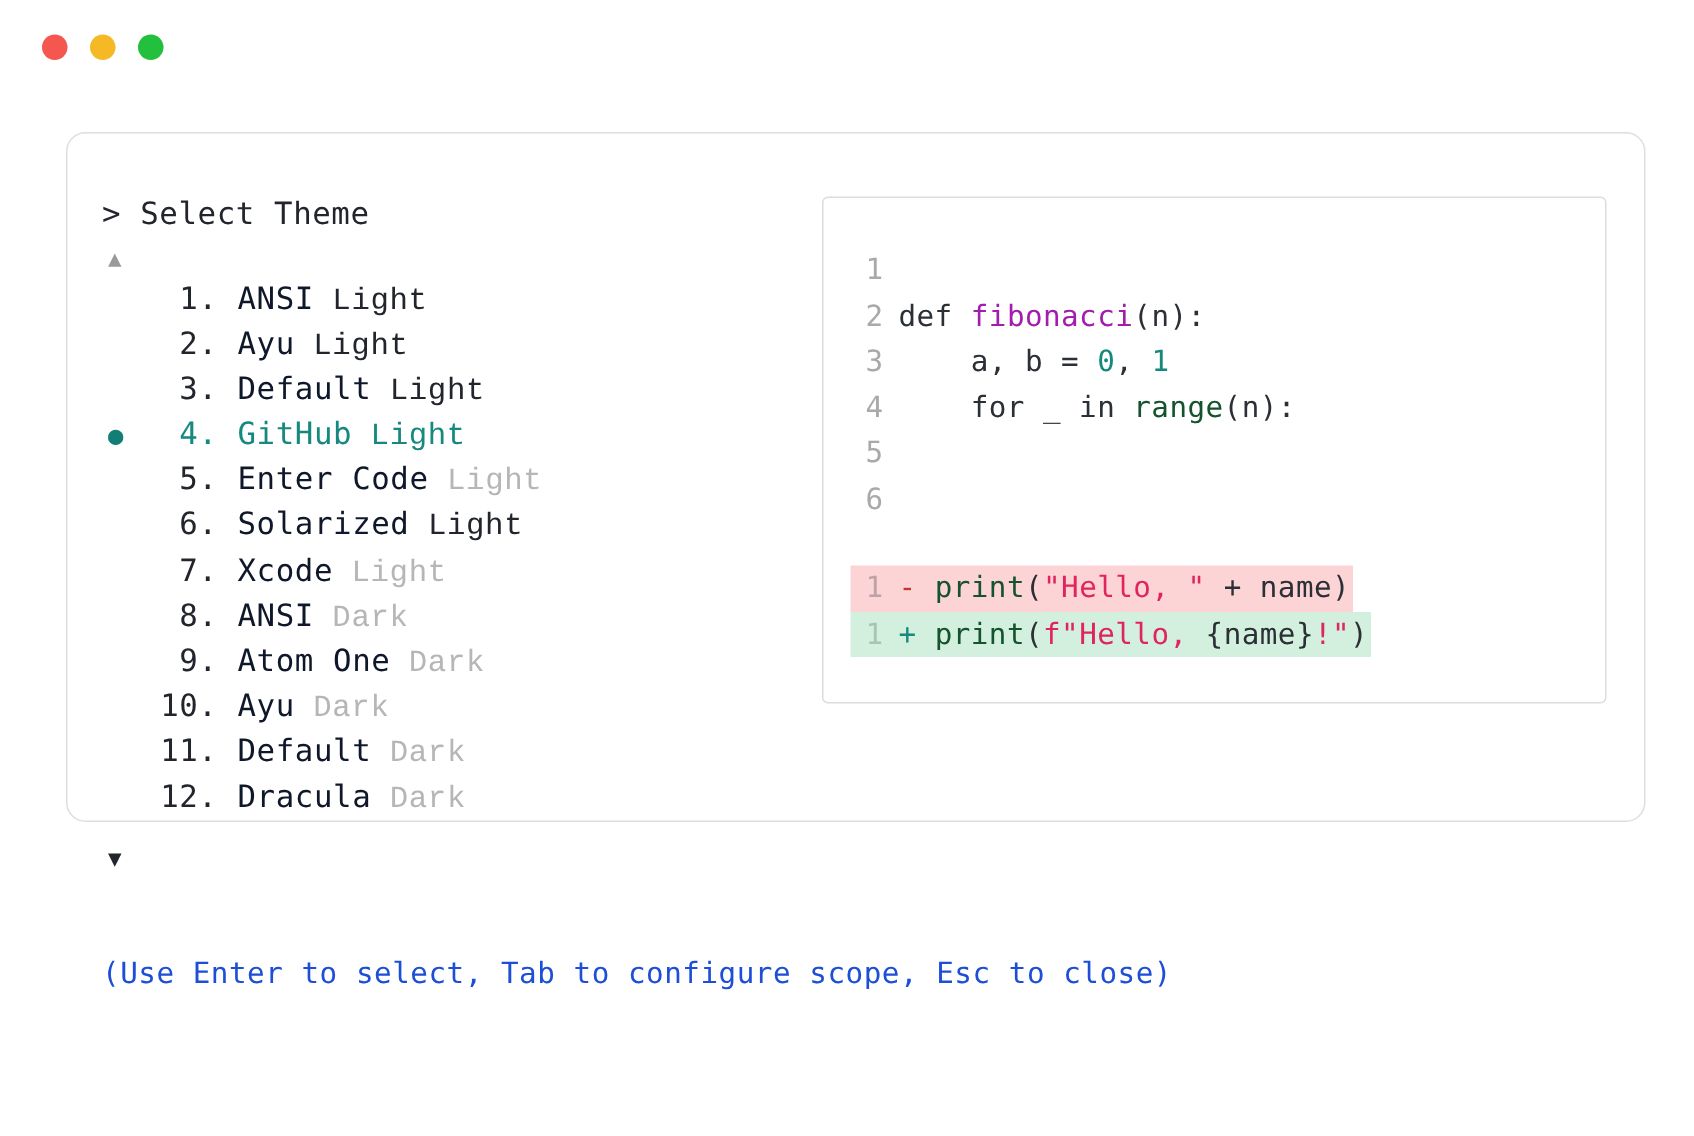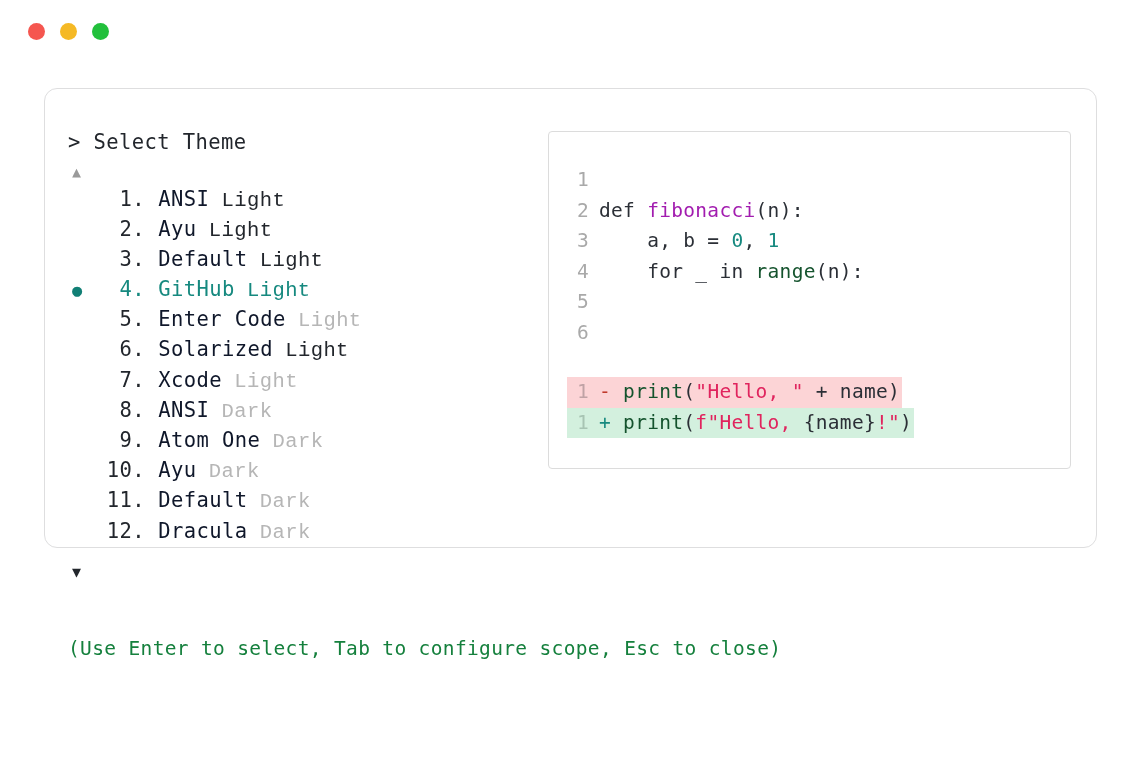--- a/index.html
+++ b/index.html
@@ -118,7 +118,7 @@
     left: 23px;
     top: 548px;
     font-size: 19.5px;
-    color: #15803d;
+    color: #1d4ed8;
     letter-spacing: 0.35px;
     white-space: pre;
   }

